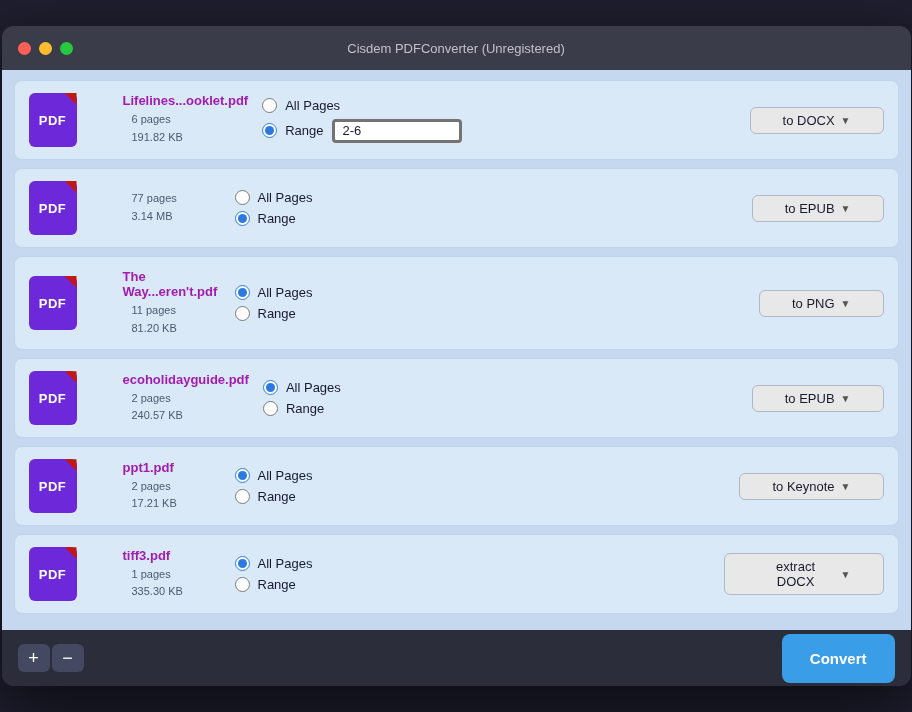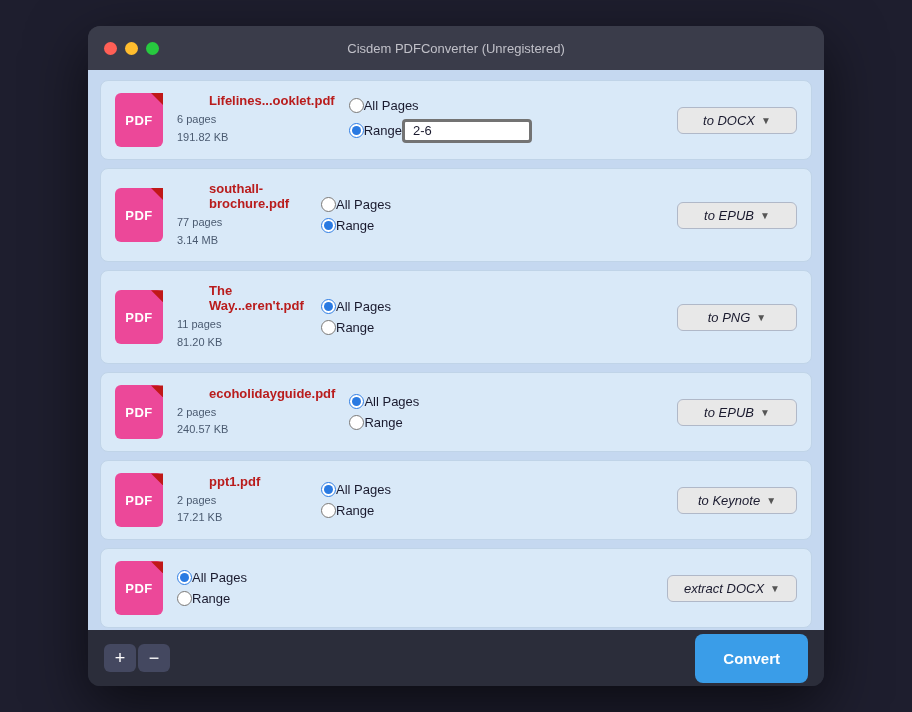--- a/index.html
+++ b/index.html
@@ -15,7 +15,7 @@
     }
 
     .window {
-      width: 736px;
+      width: 909px;
       height: 660px;
       background: #2b2d3a;
       border-radius: 12px;

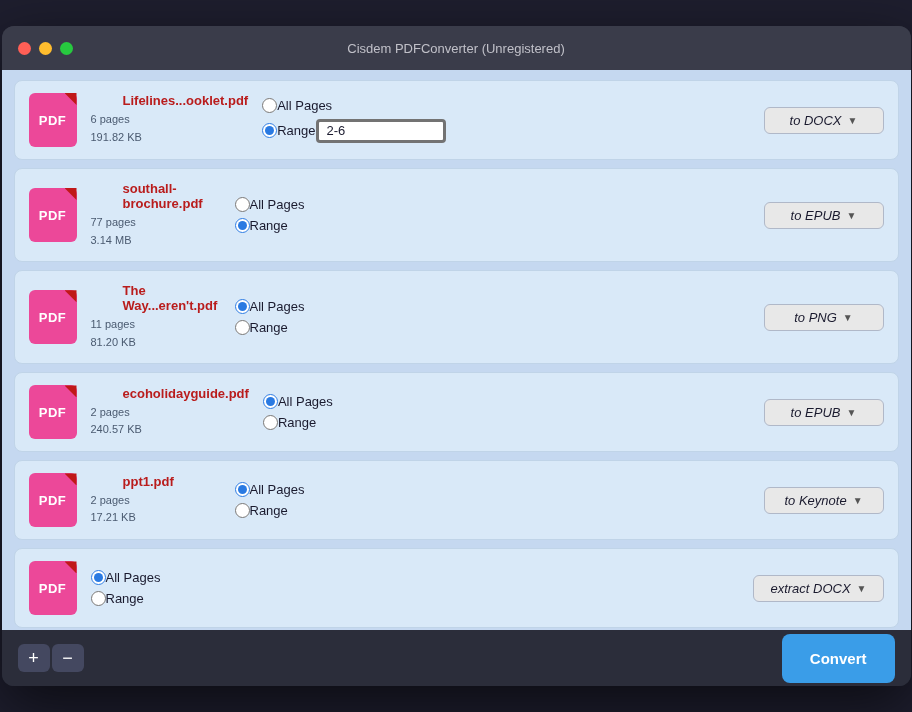--- a/index.html
+++ b/index.html
@@ -129,7 +129,7 @@
     }
 
     .file-name {
-      color: #b91c1c;
+      color: #a21caf;
       font-size: 13px;
       font-weight: 600;
       margin-bottom: 3px;

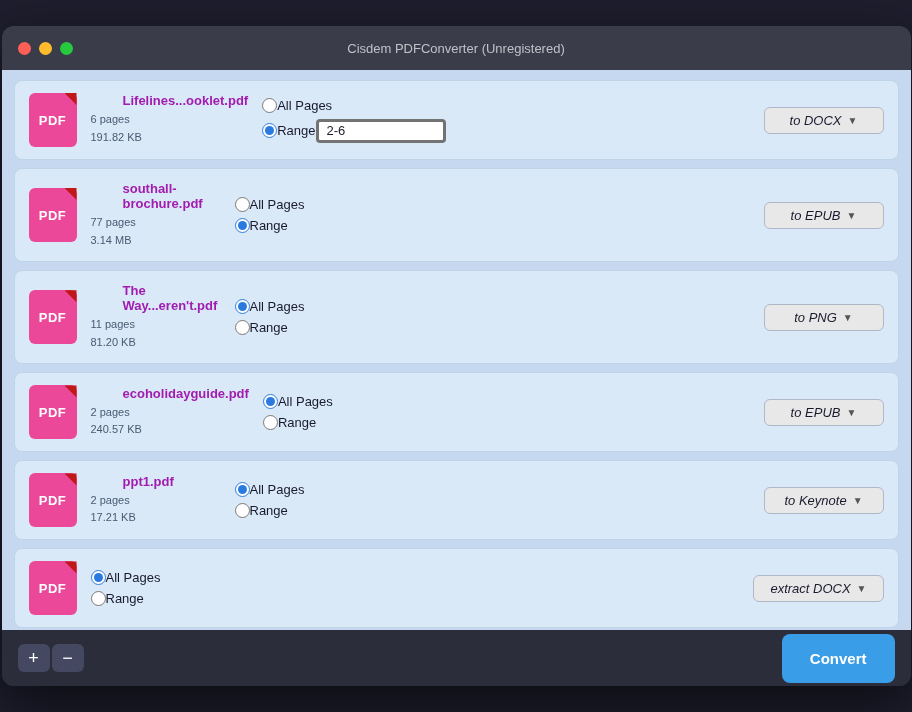--- a/index.html
+++ b/index.html
@@ -152,6 +152,7 @@
     .radio-row {
       display: flex;
       align-items: center;
+      gap: 8px;
     }
 
     .radio-row input[type="radio"] {

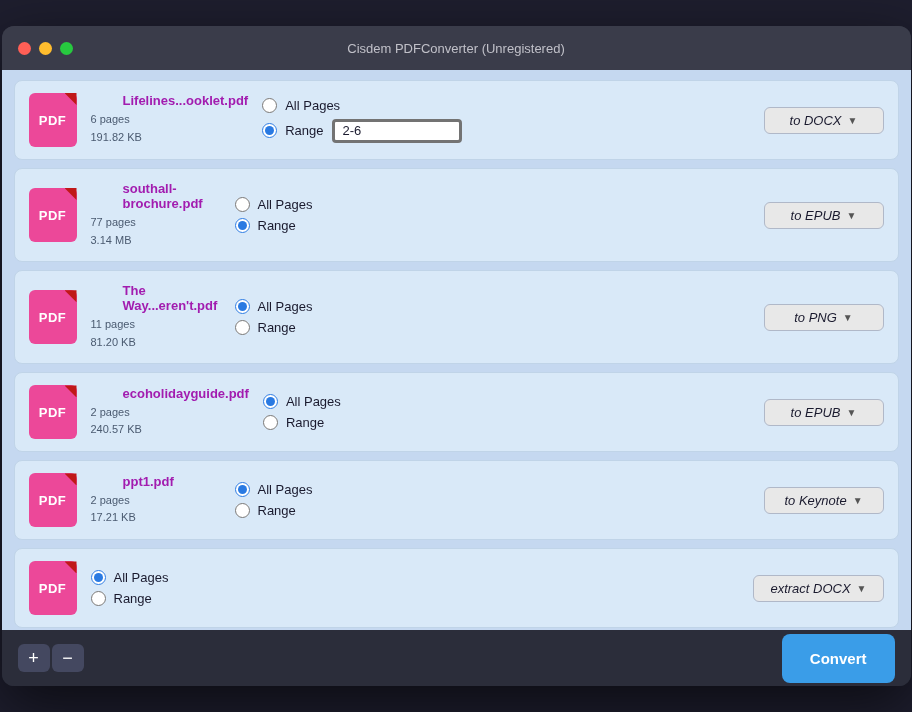--- a/index.html
+++ b/index.html
@@ -93,7 +93,7 @@
     .pdf-icon {
       width: 48px;
       height: 54px;
-      background: #ec4899;
+      background: #6d28d9;
       border-radius: 6px;
       display: flex;
       flex-direction: column;

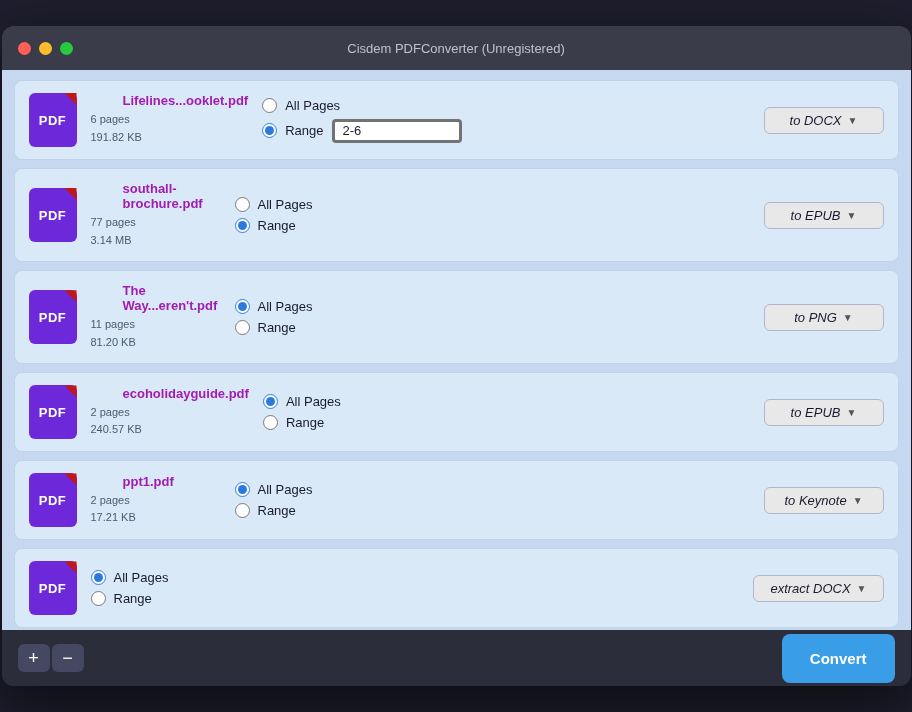--- a/index.html
+++ b/index.html
@@ -140,6 +140,7 @@
       color: #4a5a70;
       font-size: 11px;
       line-height: 1.6;
+      margin-left: 41px;
     }
 
     .page-options {

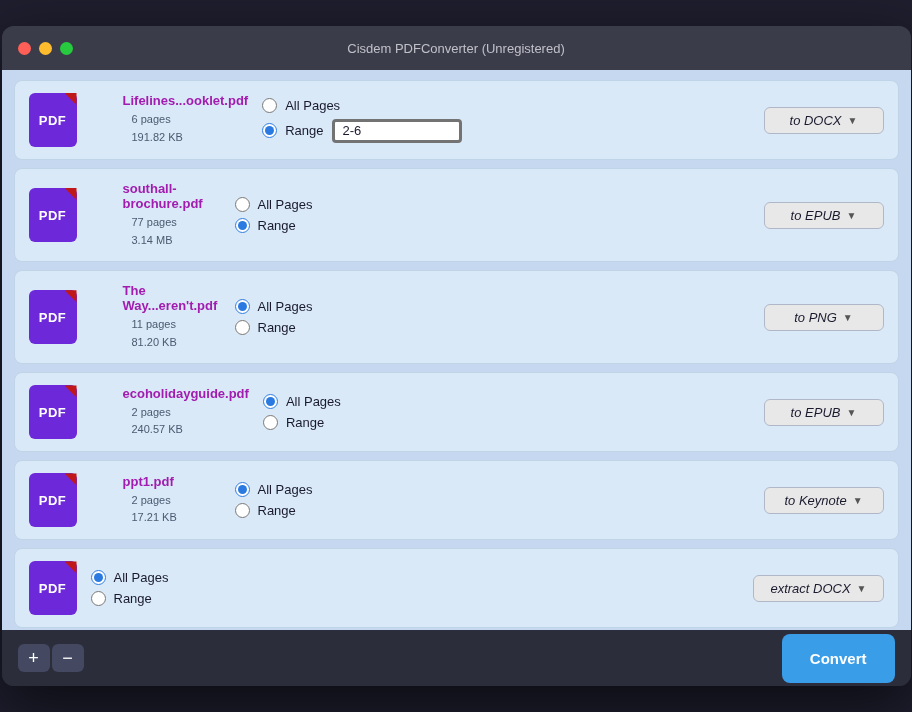--- a/index.html
+++ b/index.html
@@ -190,7 +190,7 @@
       background: #e8e8e8;
       border: 1px solid #b0b8c8;
       border-radius: 6px;
-      padding: 5px 16px;
+      padding: 5px 32px;
       font-size: 13px;
       color: #1a1a2e;
       cursor: pointer;
@@ -198,8 +198,7 @@
       align-items: center;
       gap: 6px;
       min-width: 120px;
-      justify-content: center;
-      font-style: italic;
+      justify-content: space-between;
     }
 
     .dropdown-arrow {

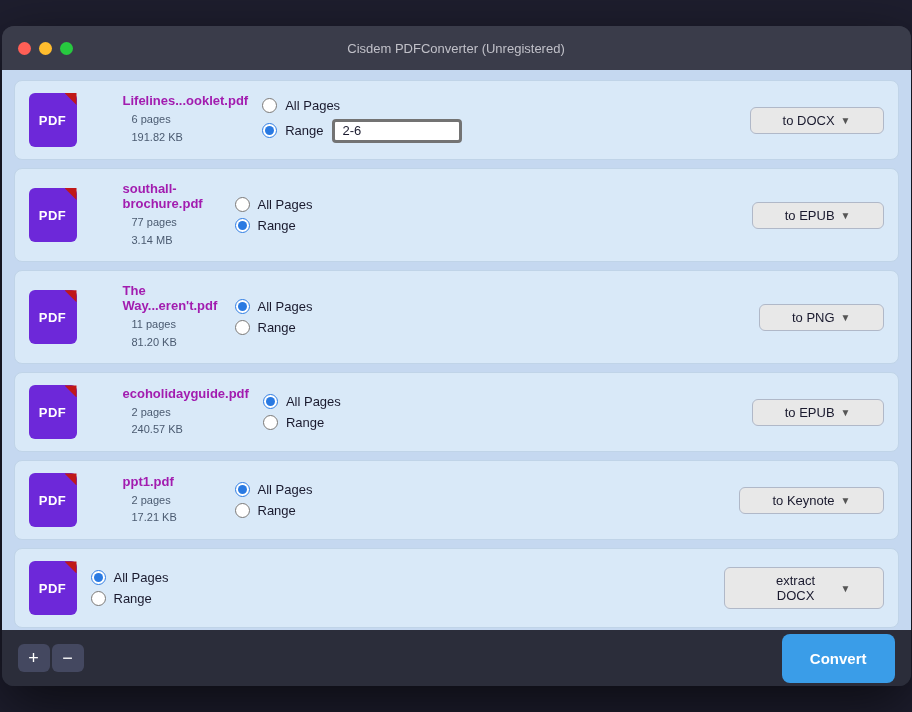--- a/index.html
+++ b/index.html
@@ -292,7 +292,6 @@
         <span class="pdf-label">PDF</span>
       </div>
       <div class="file-info">
-        <div class="file-name">southall-brochure.pdf</div>
         <div class="file-meta">77 pages<br>3.14 MB</div>
       </div>
       <div class="page-options">

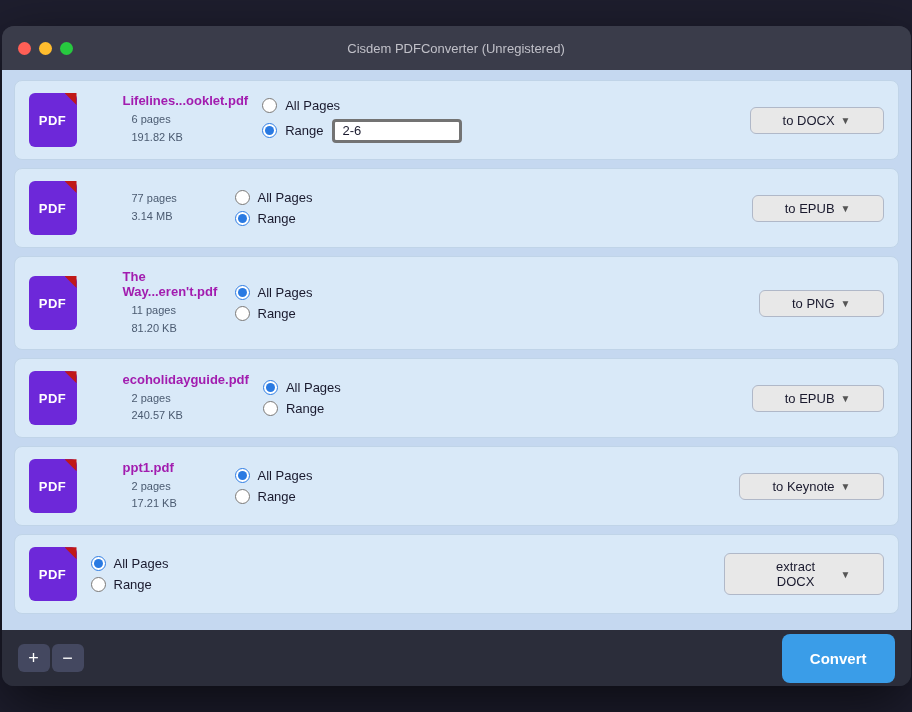--- a/index.html
+++ b/index.html
@@ -393,6 +393,10 @@
       <div class="pdf-icon">
         <span class="pdf-label">PDF</span>
       </div>
+      <div class="file-info">
+        <div class="file-name">tiff3.pdf</div>
+        <div class="file-meta">1 pages<br>335.30 KB</div>
+      </div>
       <div class="page-options">
         <div class="radio-row">
           <input type="radio" name="mode-5" value="all" checked="" style="">

